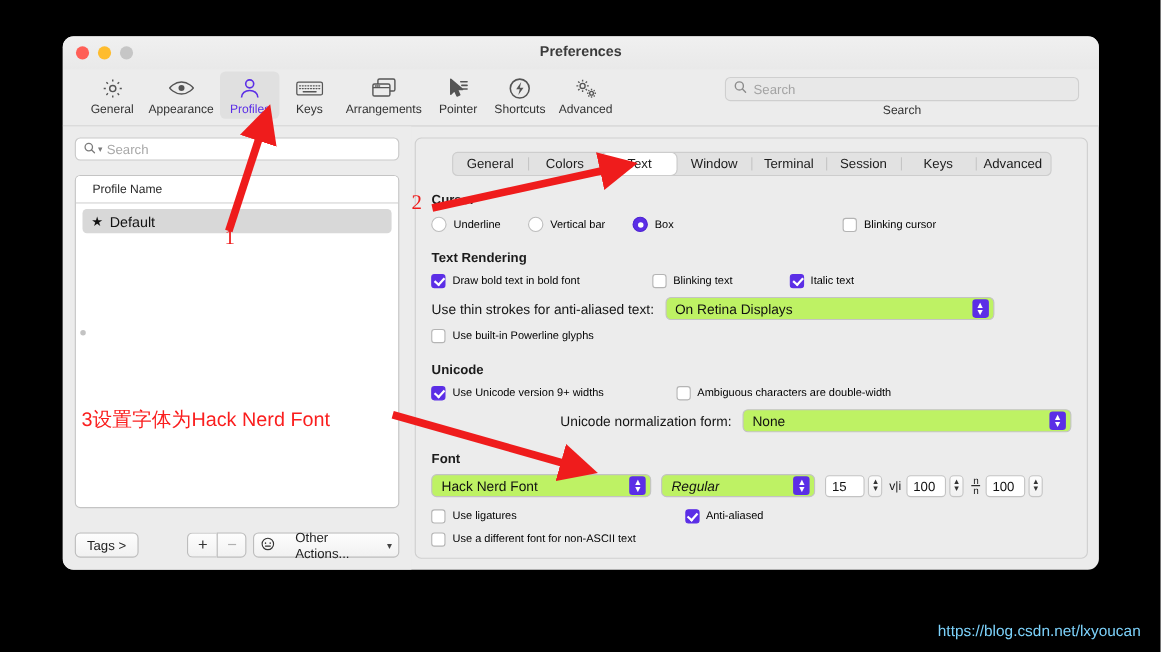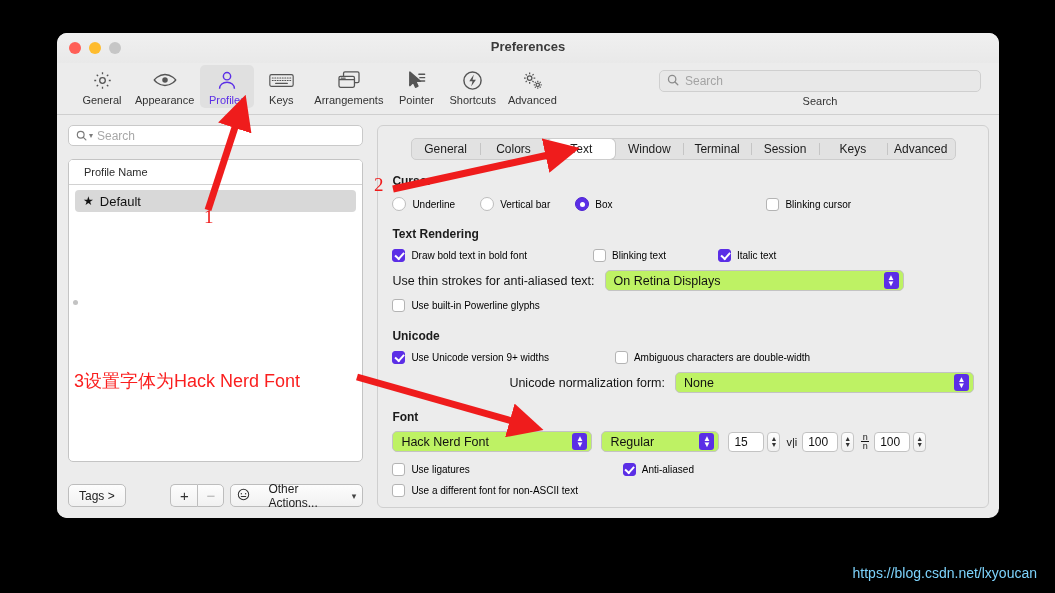--- a/index.html
+++ b/index.html
@@ -486,7 +486,7 @@
                 <span>▼</span>
               </span>
           </div>
-          <div class="popup" style="width:118px;margin-left:9px;">
+          <div class="popup" style="width:140px;margin-left:9px;font-style:italic;">
             <span class="pu-txt">Regular</span>
             <span class="stepper-sq">
                 <span>▲</span>

